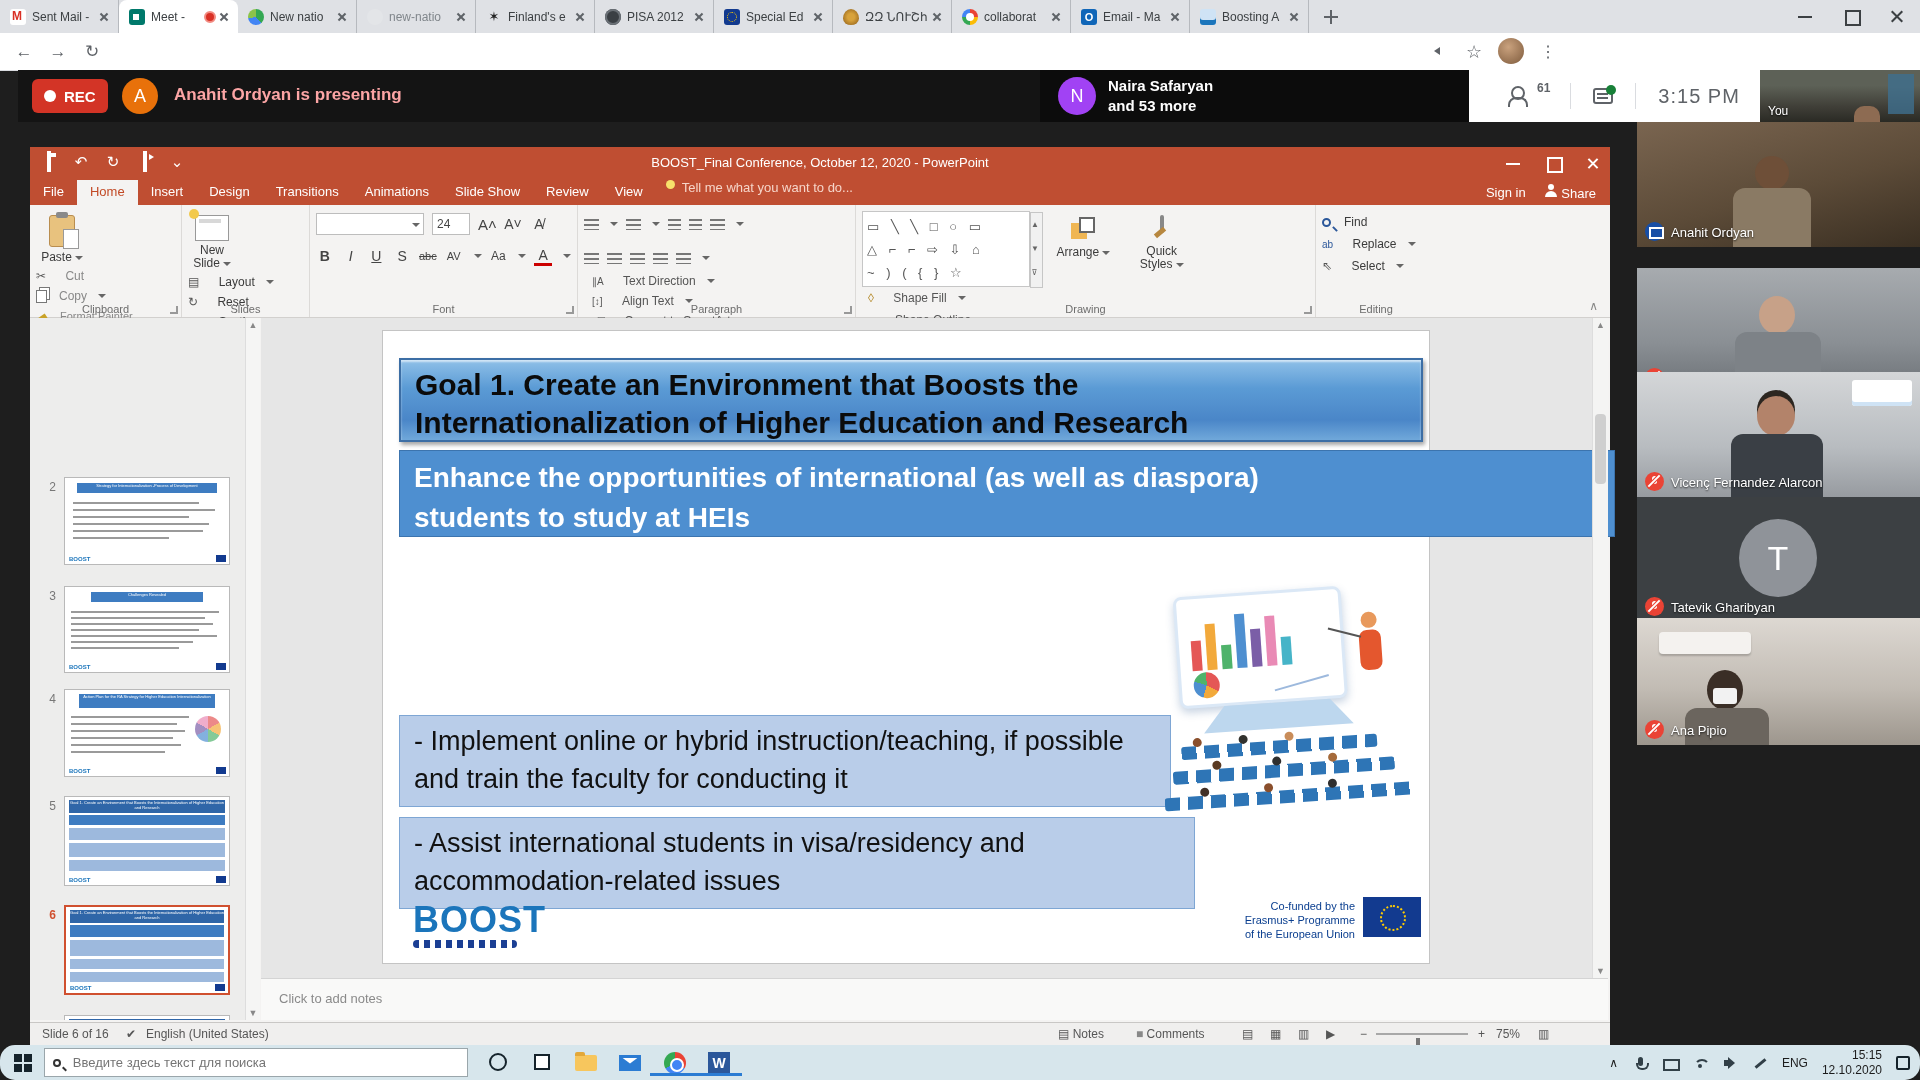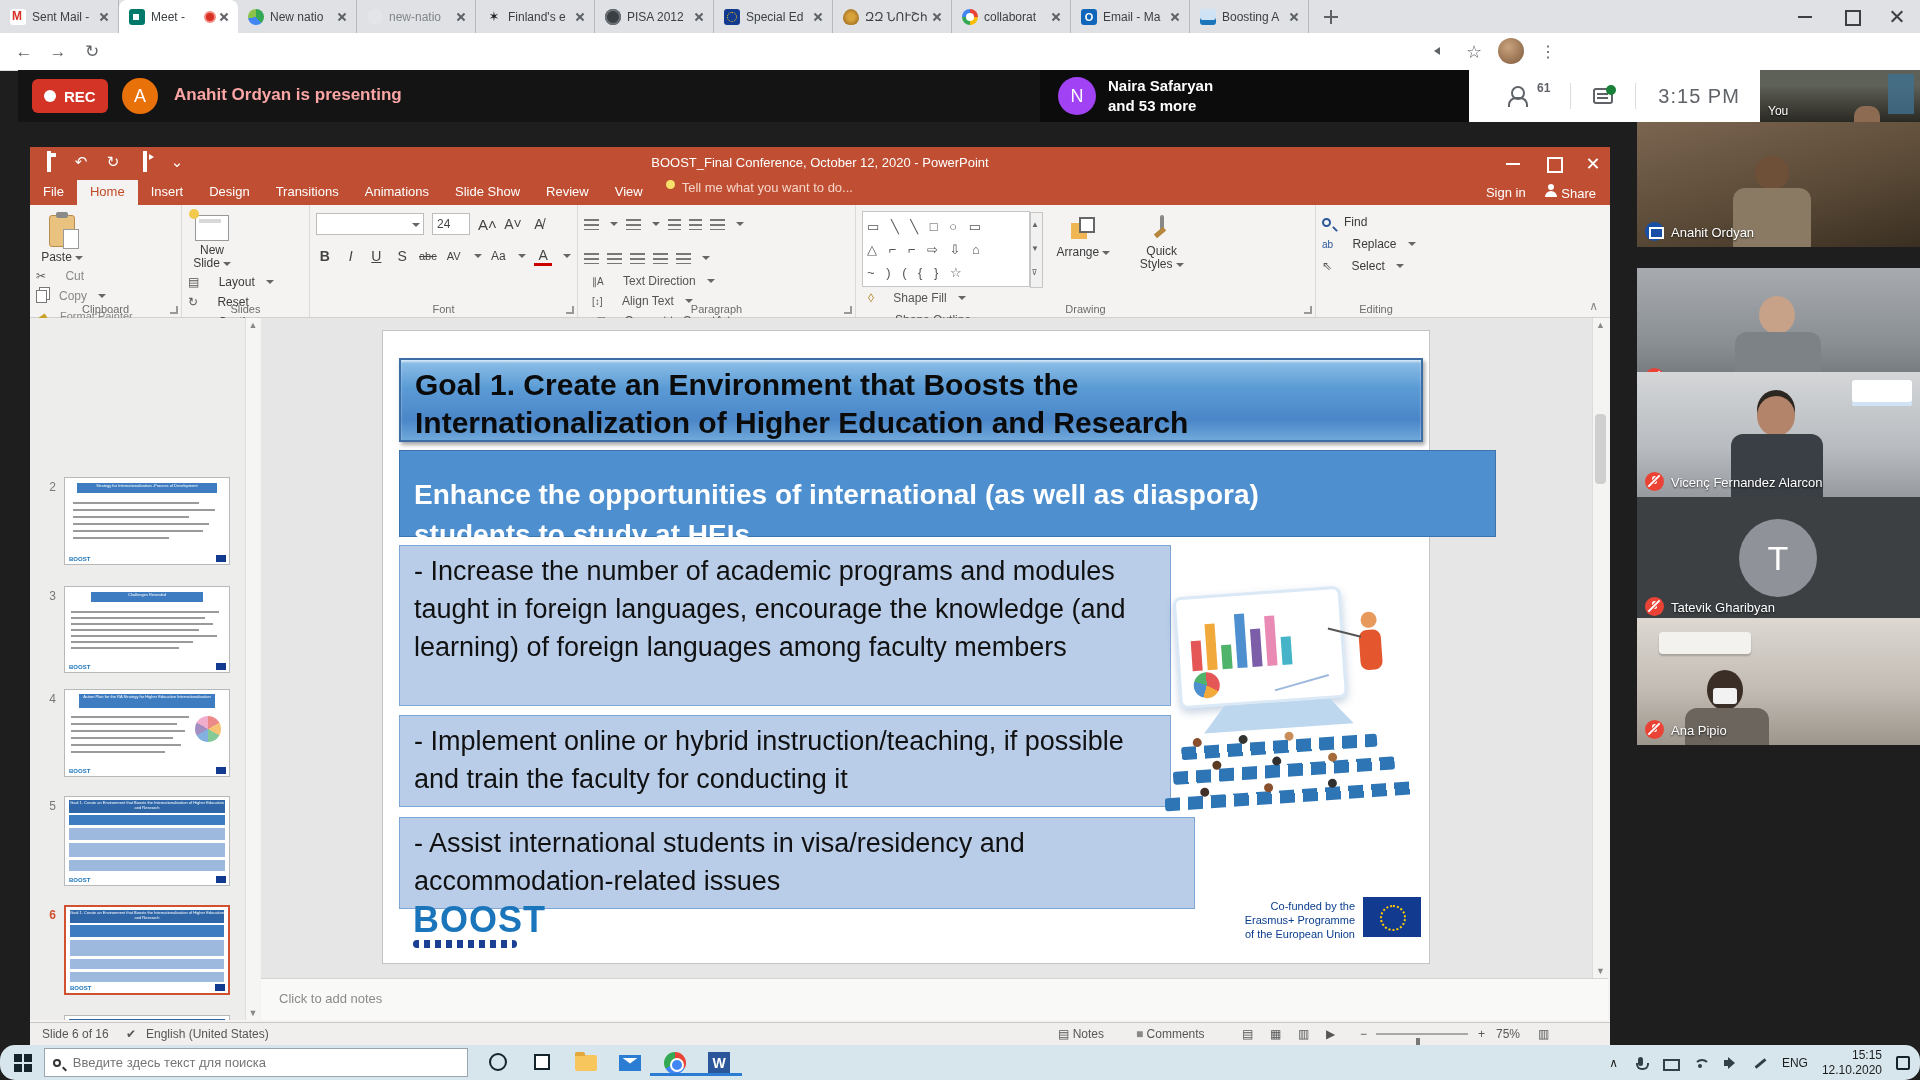--- a/index.html
+++ b/index.html
@@ -131,7 +131,7 @@
   .vthumb{position:absolute;left:2px;top:96px;width:11px;height:70px;background:#cfcfcf;border-radius:4px;}
   .slide{position:absolute;left:121px;top:12px;width:1048px;height:634px;background:#fff;border:1px solid #c4c4c4;}
   .stitle{position:absolute;left:16px;top:27px;width:1024px;height:84px;background:linear-gradient(180deg,#8fc0e8 0%,#5b9bd5 35%,#4a86c8 75%,#70a8da 100%);border:2px solid #3c6ea5;box-shadow:inset 0 2px 2px rgba(255,255,255,.6),2px 3px 4px rgba(0,0,0,.35);padding:6px 14px;font-size:30px;font-weight:bold;color:#0b0b0b;line-height:38px;white-space:pre-line;}
-  .ssub{position:absolute;left:16px;top:119px;width:1097px;height:87px;background:#4e8fd0;border:1px solid #3c74ae;padding:24px 14px;font-size:28px;font-weight:bold;color:#fff;line-height:40px;white-space:pre-line;}
+  .ssub{position:absolute;left:16px;top:119px;width:1216px;height:87px;background:#4e8fd0;border:1px solid #3c74ae;padding:7px 14px;font-size:28px;font-weight:bold;color:#fff;line-height:40px;white-space:pre-line;}
   .sbox{position:absolute;left:16px;background:#b9cde9;border:1px solid #7ea6d4;padding:6px 14px;font-size:27px;color:#111;line-height:38px;}
   .boostlogo{position:absolute;left:30px;top:572px;}
   .boostlogo .bword{font-size:36px;font-weight:800;color:#1b75bb;letter-spacing:1px;line-height:34px;}

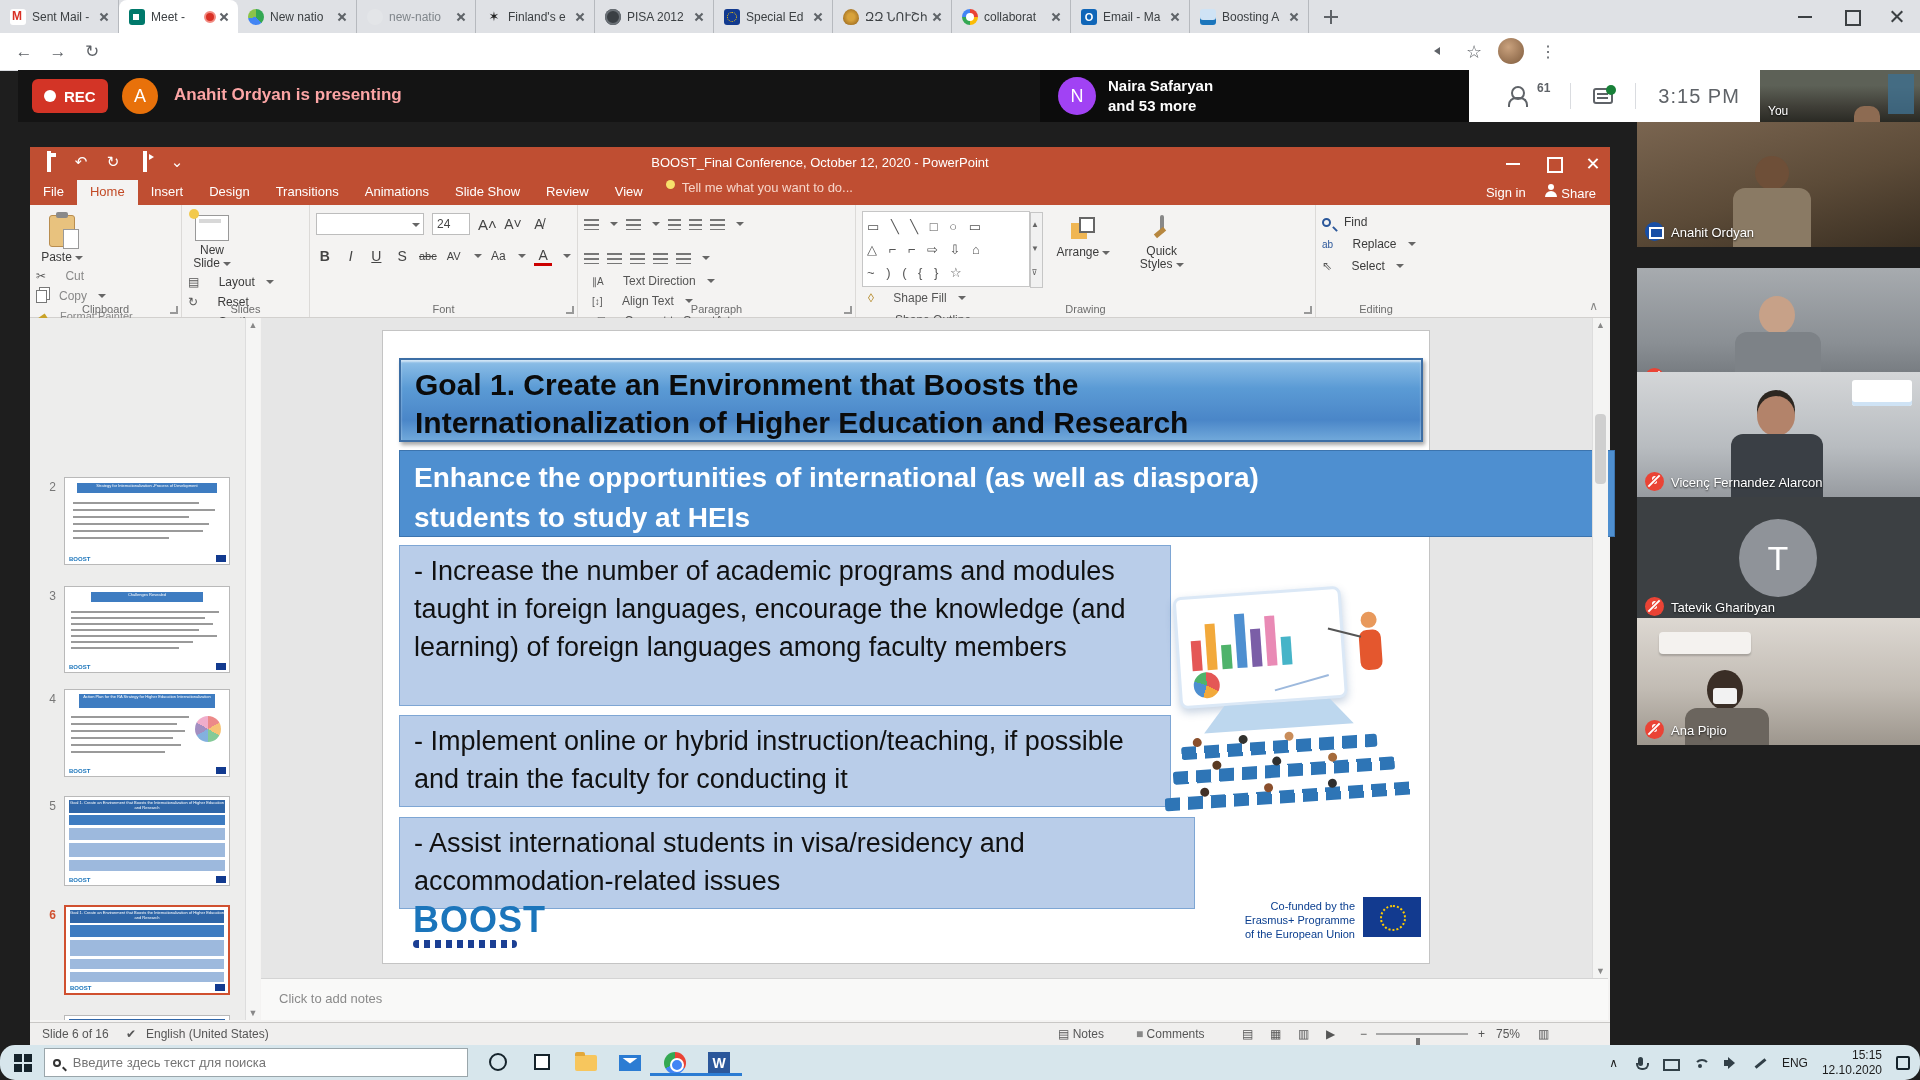--- a/index.html
+++ b/index.html
@@ -564,7 +564,6 @@
 Internationalization of Higher Education and Research</div>
         <div class="ssub">Enhance the opportunities of international (as well as diaspora)
 students to study at HEIs</div>
-        <div class="sbox" style="top:214px;width:772px;height:161px;">- Increase the number of academic  programs and modules taught in foreign languages, encourage the knowledge (and learning) of foreign languages among faculty members</div>
         <div class="sbox" style="top:384px;width:772px;height:92px;">- Implement online or hybrid instruction/teaching, if possible and train the faculty for conducting it</div>
         <div class="sbox" style="top:486px;width:796px;height:92px;">- Assist international students in visa/residency and accommodation-related issues</div>
 

